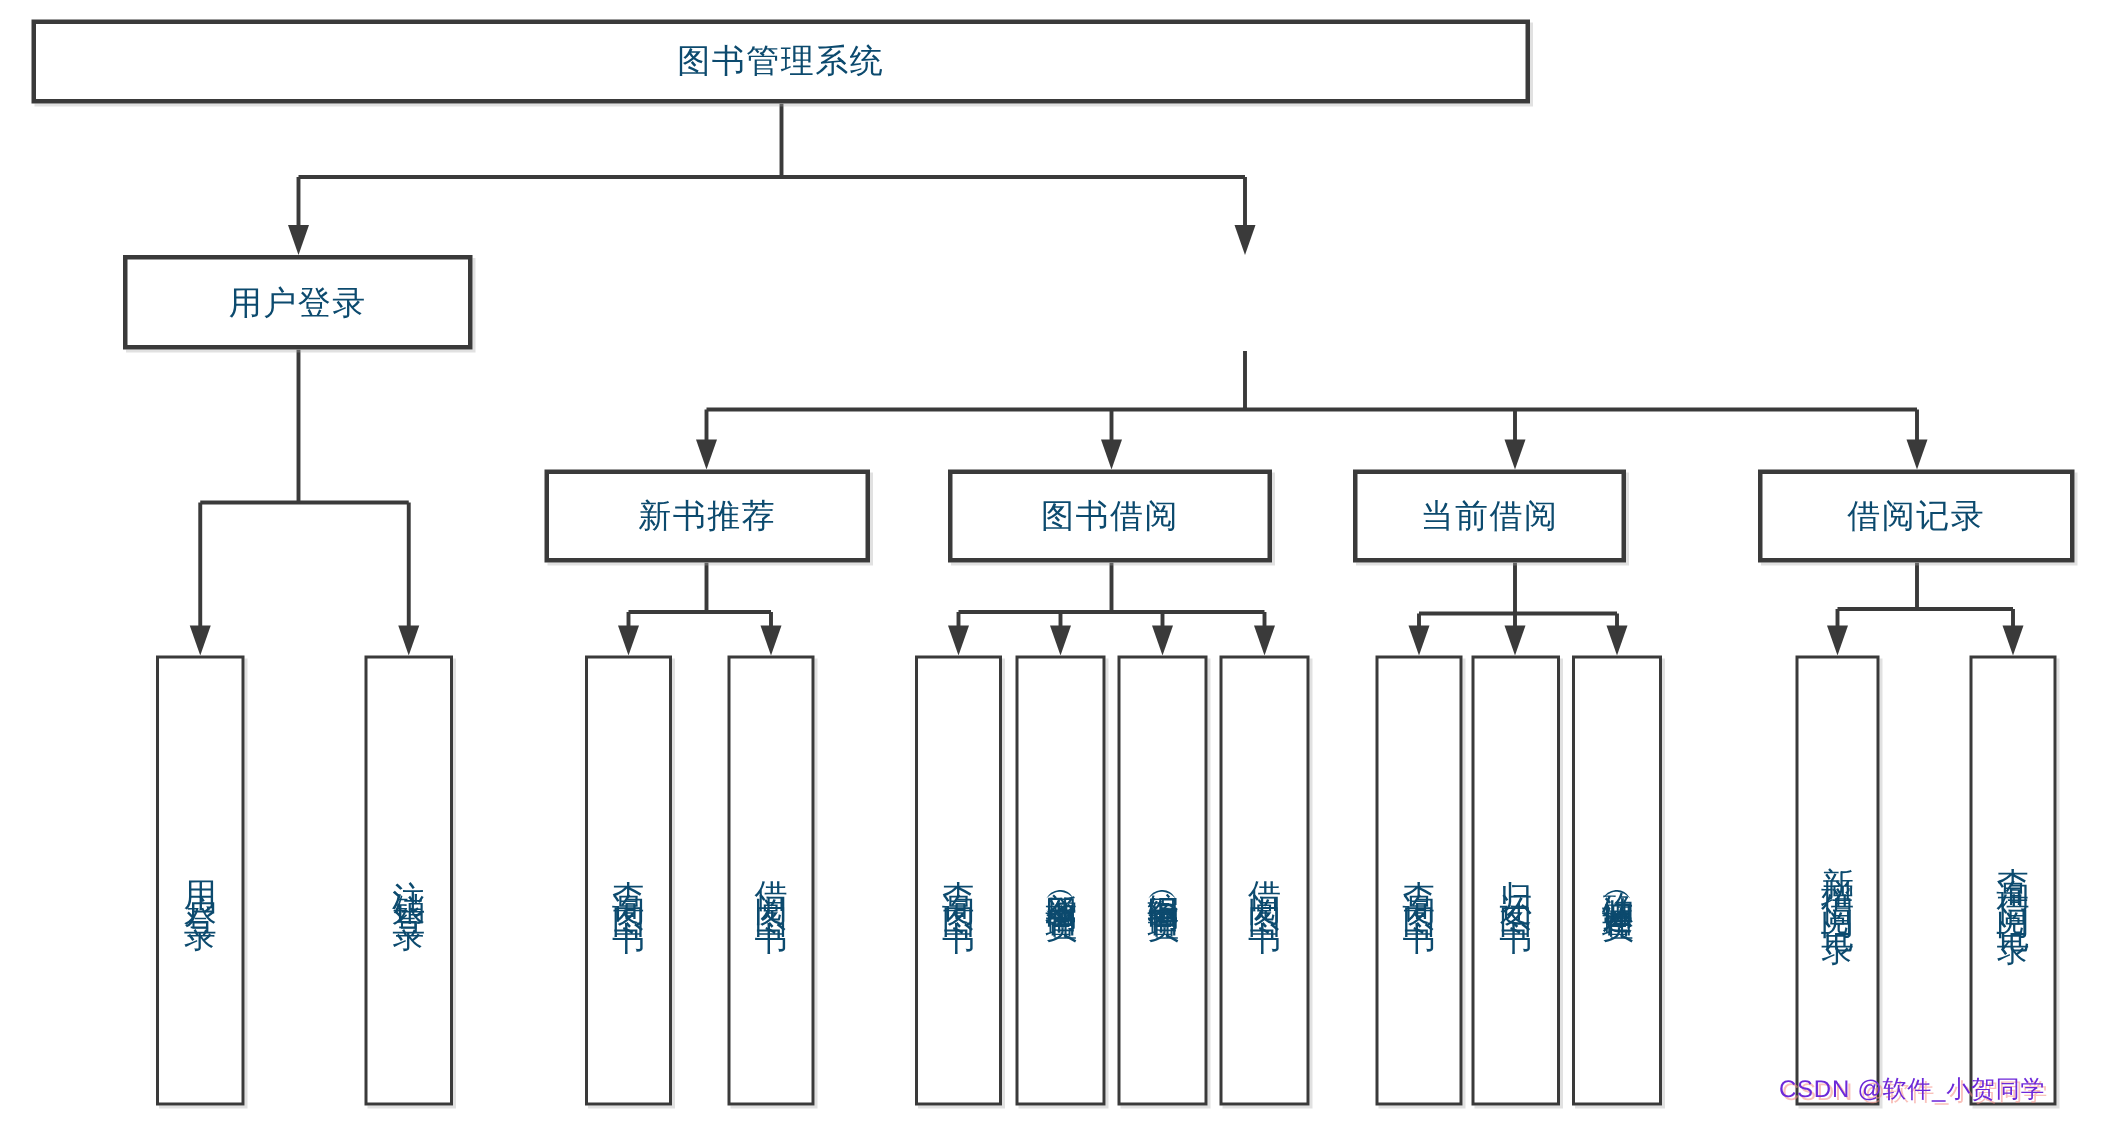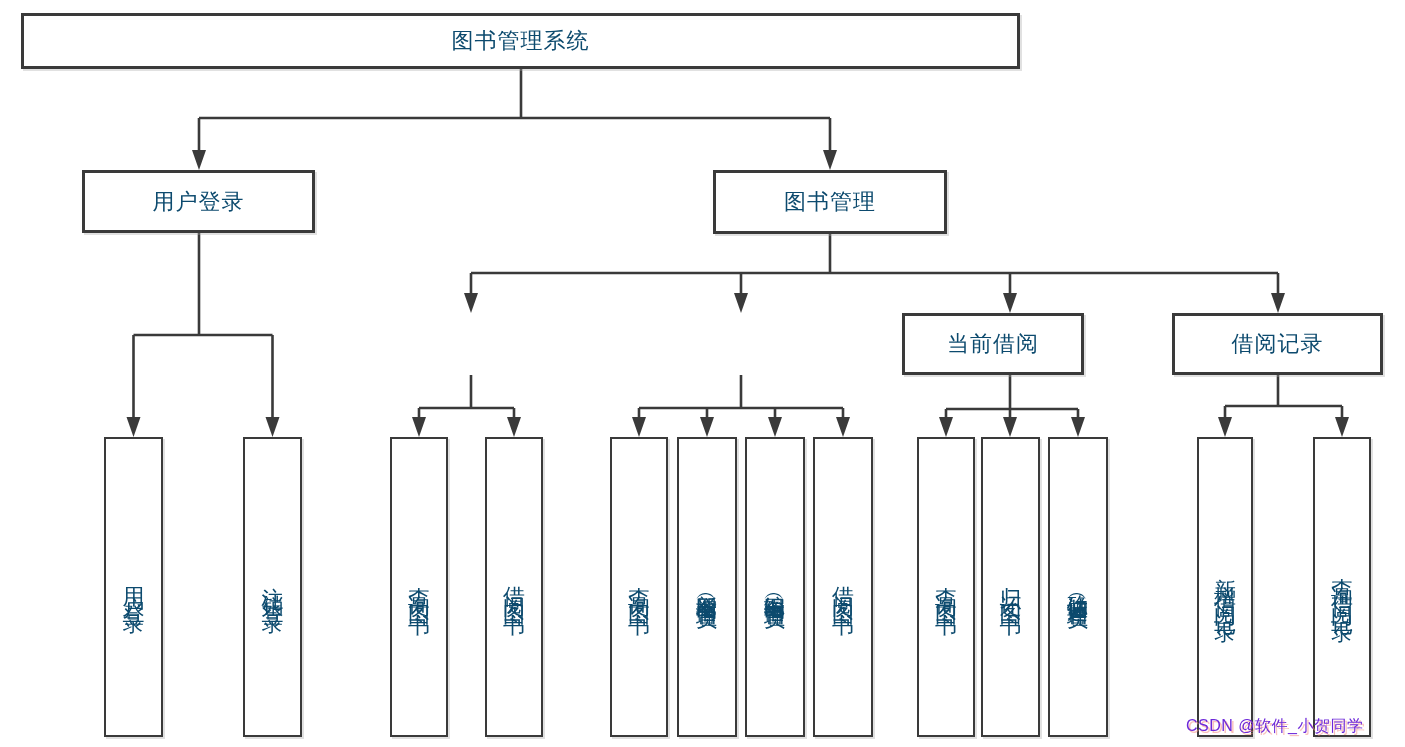--- a/index.html
+++ b/index.html
@@ -146,7 +146,6 @@
   <div class="node hbox root-box">图书管理系统</div>
 
   <div class="node hbox l2-a">用户登录</div>
-  <div class="node hbox l2-b">图书管理</div>
 
   <div class="node hbox l3 l3-c">当前借阅</div>
   <div class="node hbox l3 l3-d">借阅记录</div>

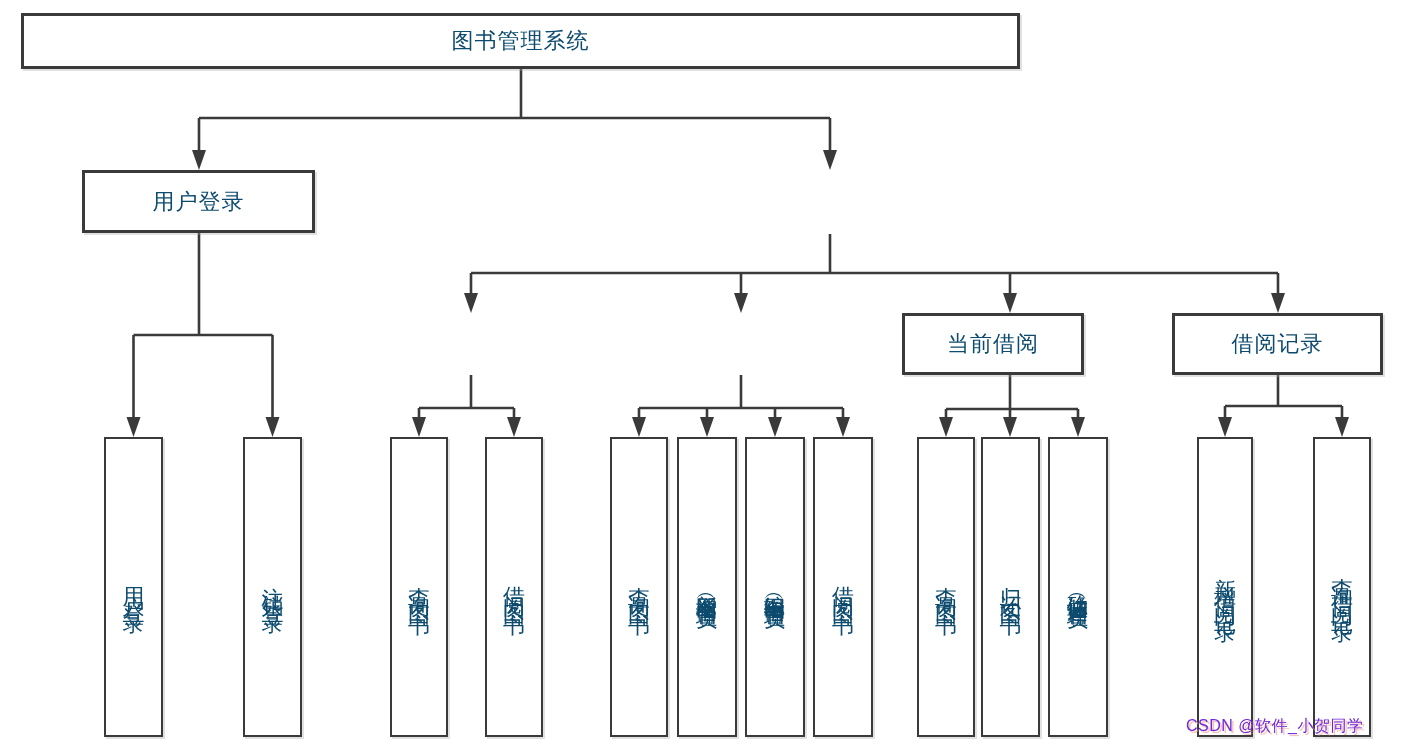--- a/index.html
+++ b/index.html
@@ -147,6 +147,7 @@
 
   <div class="node hbox l2-a">用户登录</div>
 
+  <div class="node hbox l3 l3-a">新书推荐</div>
   <div class="node hbox l3 l3-c">当前借阅</div>
   <div class="node hbox l3 l3-d">借阅记录</div>
 

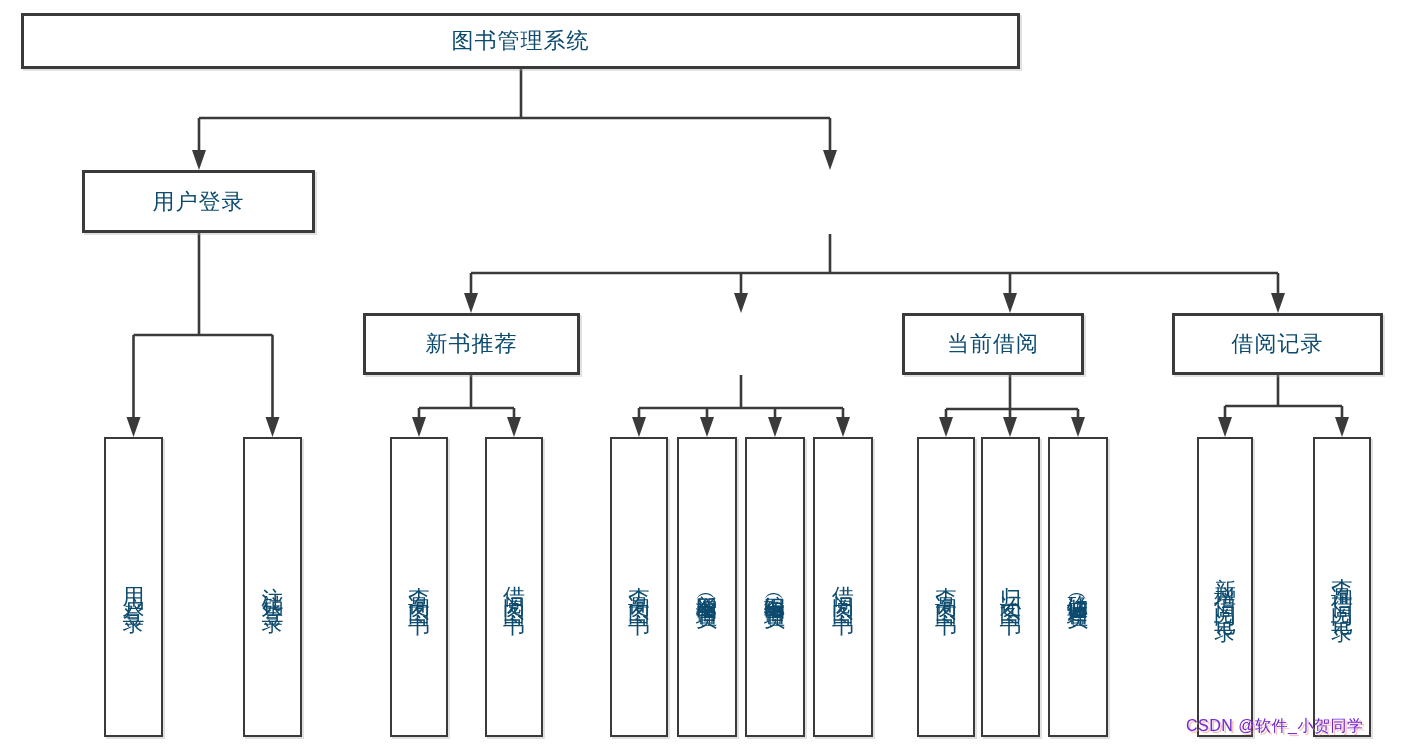--- a/index.html
+++ b/index.html
@@ -148,6 +148,7 @@
   <div class="node hbox l2-a">用户登录</div>
 
   <div class="node hbox l3 l3-a">新书推荐</div>
+  <div class="node hbox l3 l3-b">图书借阅</div>
   <div class="node hbox l3 l3-c">当前借阅</div>
   <div class="node hbox l3 l3-d">借阅记录</div>
 

